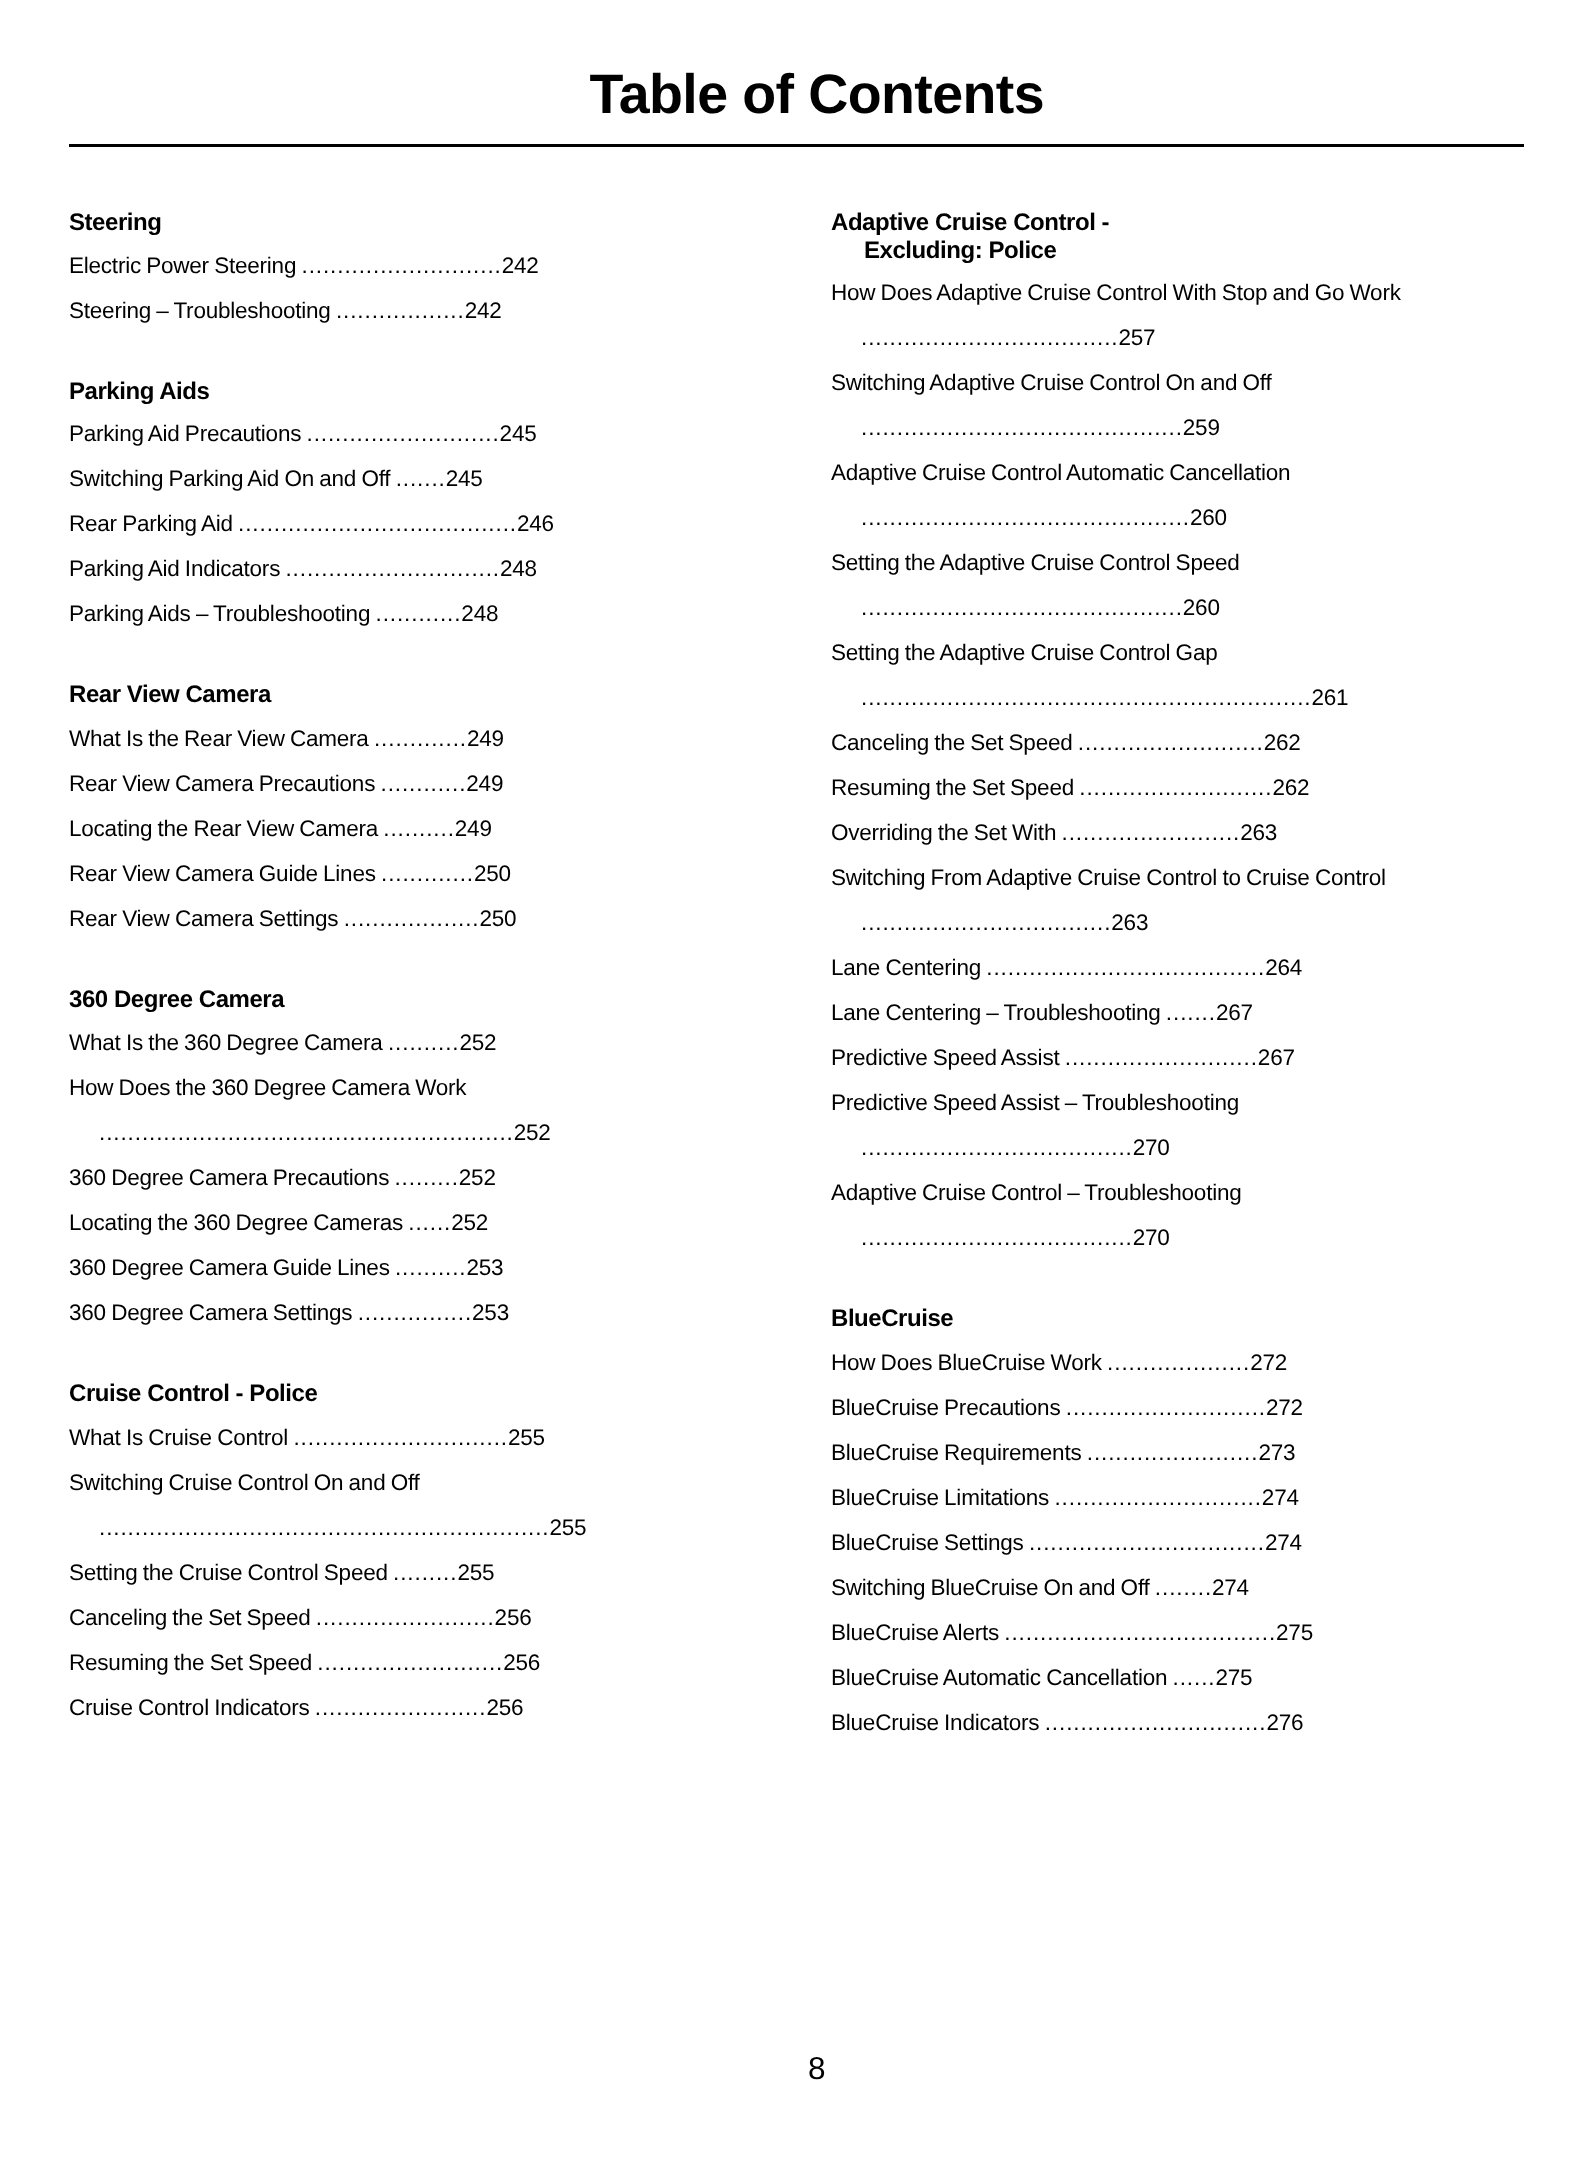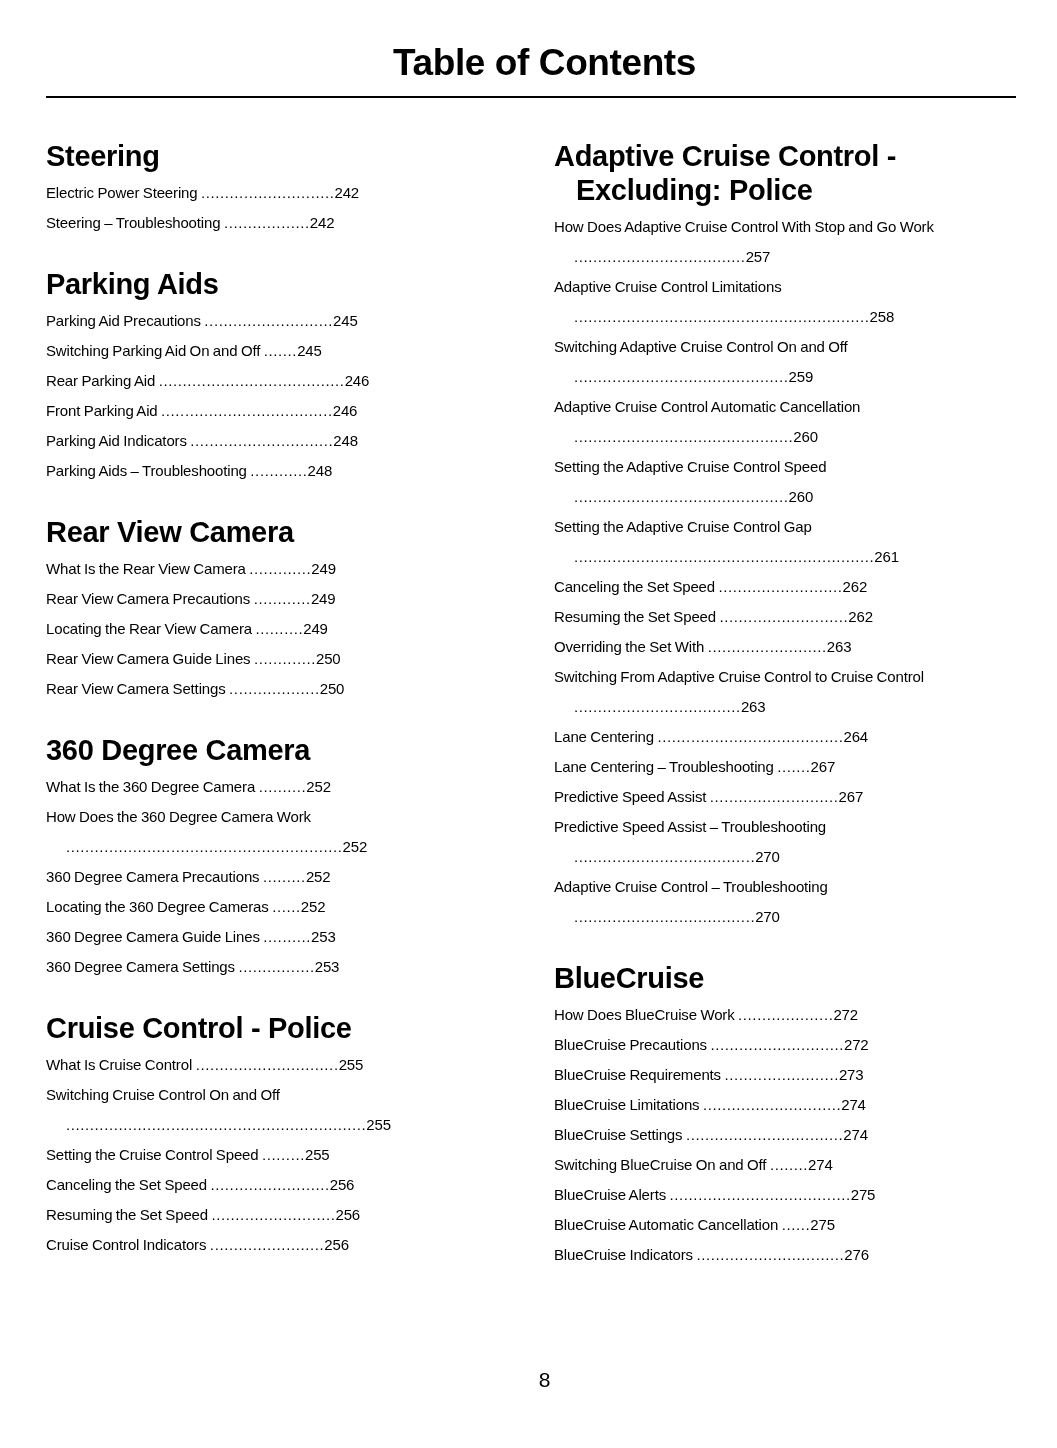--- a/index.html
+++ b/index.html
@@ -65,7 +65,7 @@
   .section + .section { margin-top: 30px; }
 
   .section-heading {
-    font-size: 29px;
+    font-size: 16px;
     font-weight: bold;
     letter-spacing: -0.3px;
     line-height: 1.17;

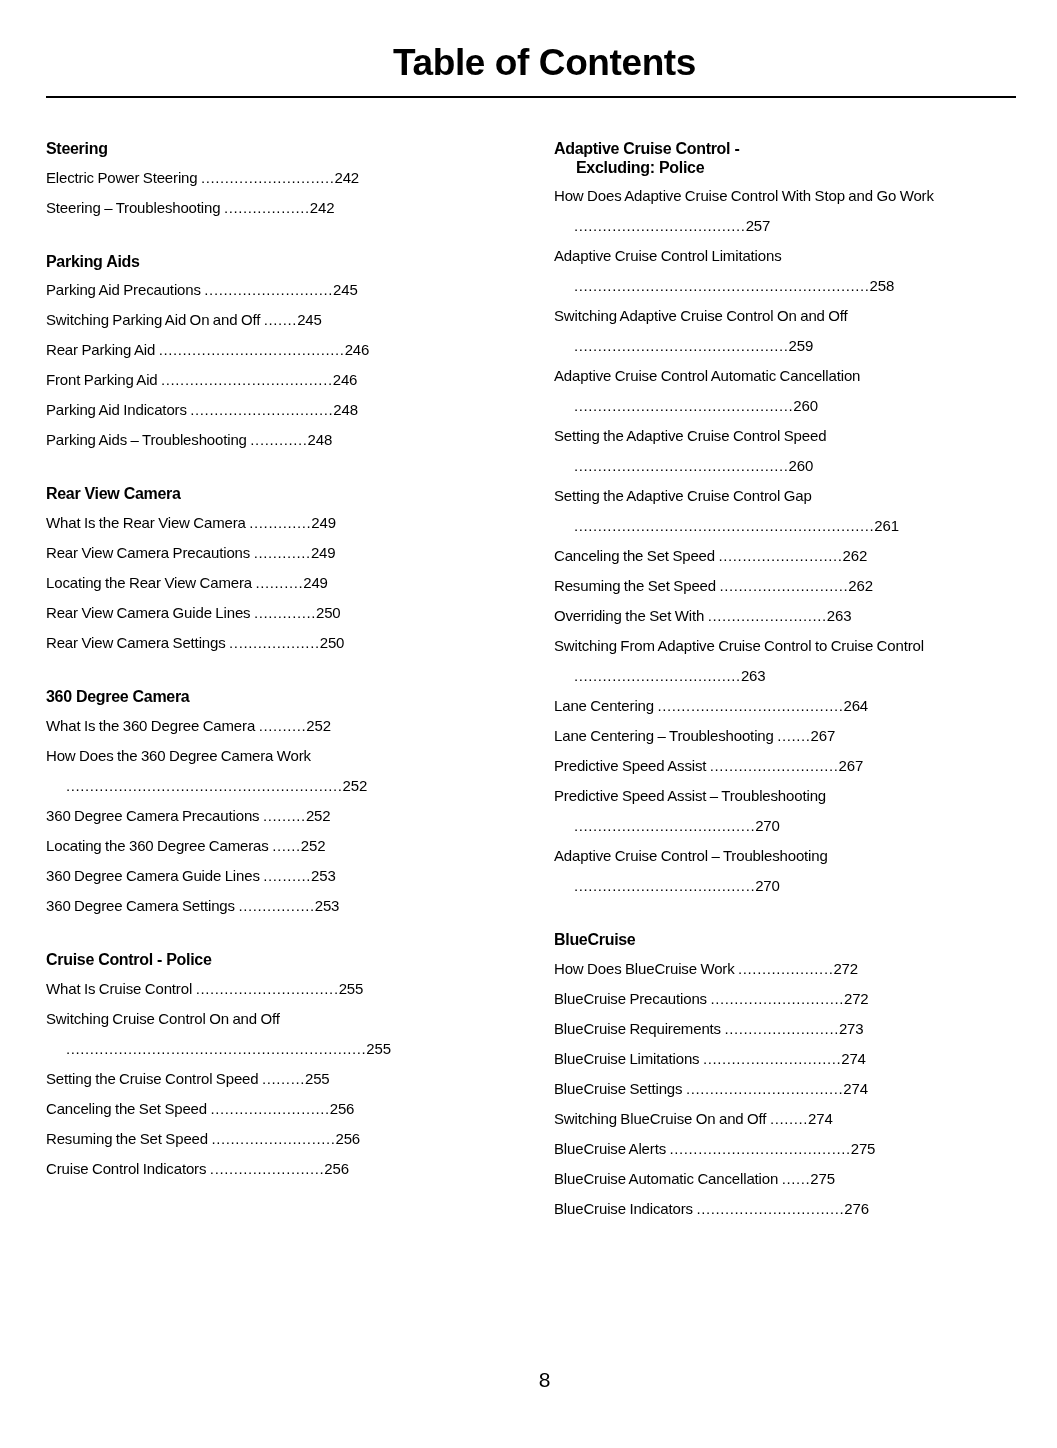--- a/index.html
+++ b/index.html
@@ -150,7 +150,6 @@
         <div class="section">
           <div class="section-heading"><span>Adaptive Cruise Control -</span><span class="heading-line2">Excluding: Police</span></div>
           <div class="toc-entry"><span class="entry-title">How Does Adaptive Cruise Control With Stop and Go Work</span> <span class="leaders">....................................</span><span class="entry-page">257</span></div>
-          <div class="toc-entry"><span class="entry-title">Adaptive Cruise Control Limitations</span> <span class="leaders">..............................................................</span><span class="entry-page">258</span></div>
           <div class="toc-entry"><span class="entry-title">Switching Adaptive Cruise Control On and Off</span> <span class="leaders">.............................................</span><span class="entry-page">259</span></div>
           <div class="toc-entry"><span class="entry-title">Adaptive Cruise Control Automatic Cancellation</span> <span class="leaders">..............................................</span><span class="entry-page">260</span></div>
           <div class="toc-entry"><span class="entry-title">Setting the Adaptive Cruise Control Speed</span> <span class="leaders">.............................................</span><span class="entry-page">260</span></div>

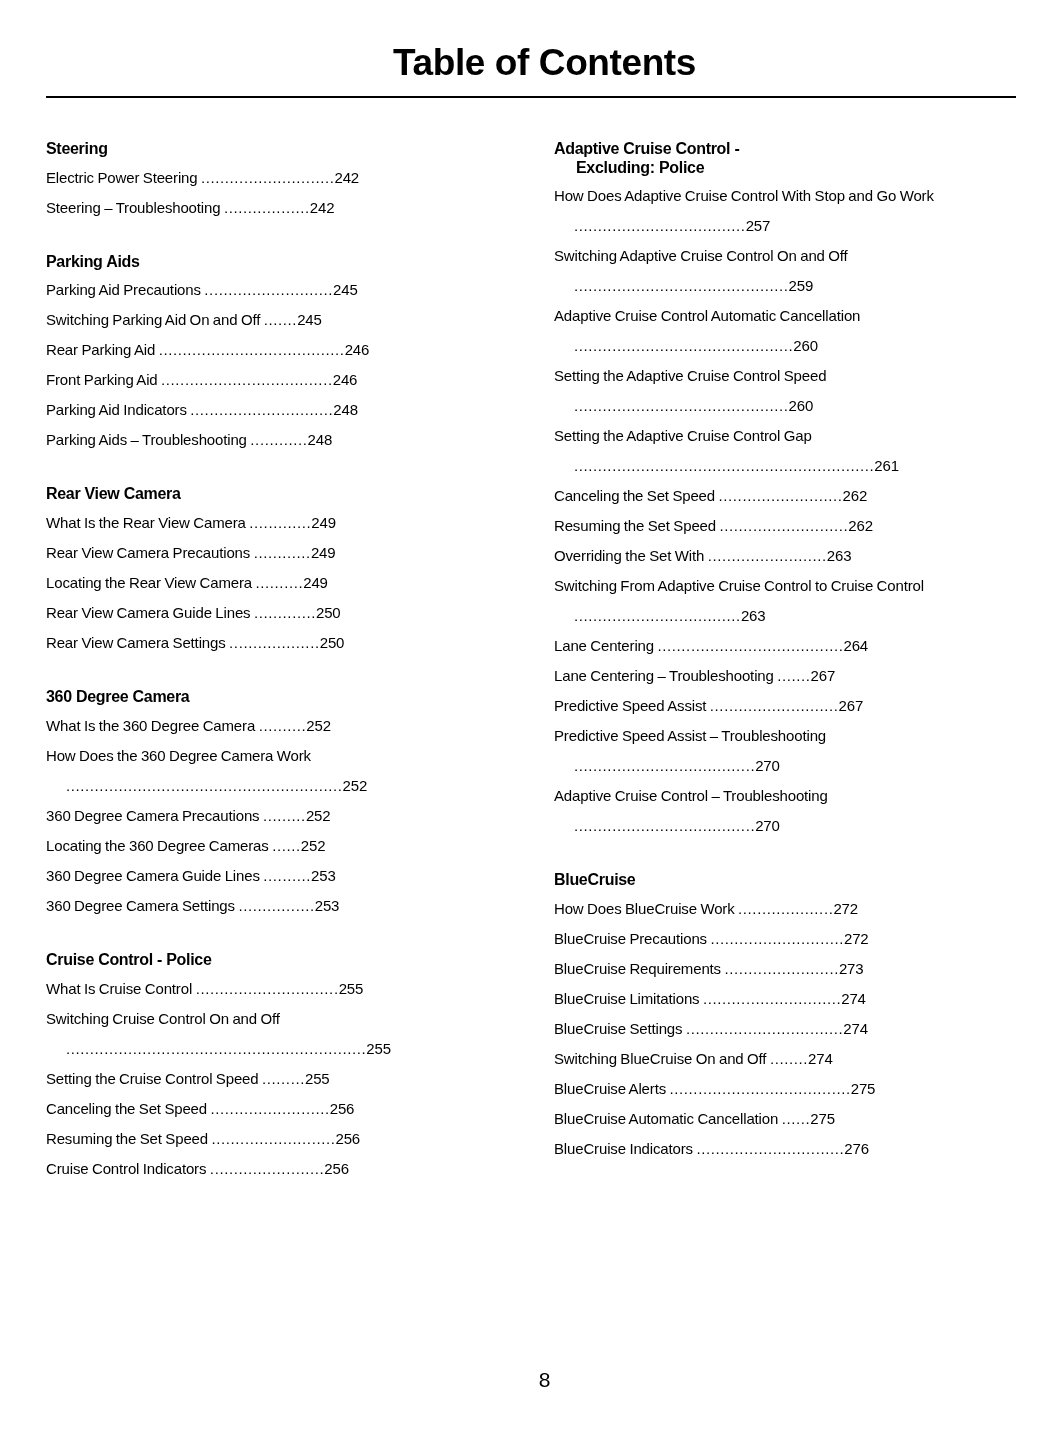--- a/index.html
+++ b/index.html
@@ -115,7 +115,6 @@
           <div class="toc-entry"><span class="entry-title">Parking Aid Precautions</span> <span class="leaders">...........................</span><span class="entry-page">245</span></div>
           <div class="toc-entry"><span class="entry-title">Switching Parking Aid On and Off</span> <span class="leaders">.......</span><span class="entry-page">245</span></div>
           <div class="toc-entry"><span class="entry-title">Rear Parking Aid</span> <span class="leaders">.......................................</span><span class="entry-page">246</span></div>
-          <div class="toc-entry"><span class="entry-title">Front Parking Aid</span> <span class="leaders">....................................</span><span class="entry-page">246</span></div>
           <div class="toc-entry"><span class="entry-title">Parking Aid Indicators</span> <span class="leaders">..............................</span><span class="entry-page">248</span></div>
           <div class="toc-entry"><span class="entry-title">Parking Aids – Troubleshooting</span> <span class="leaders">............</span><span class="entry-page">248</span></div>
         </div>

